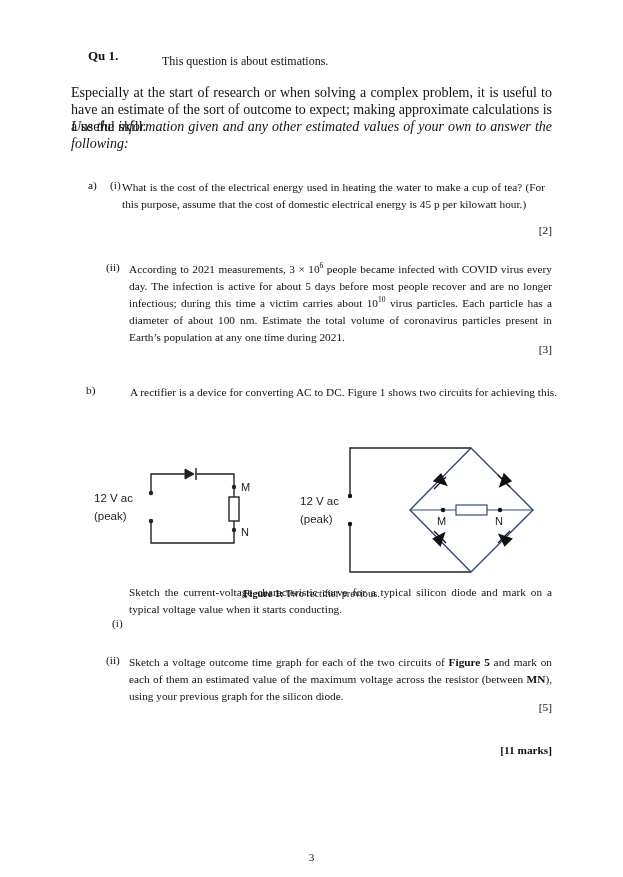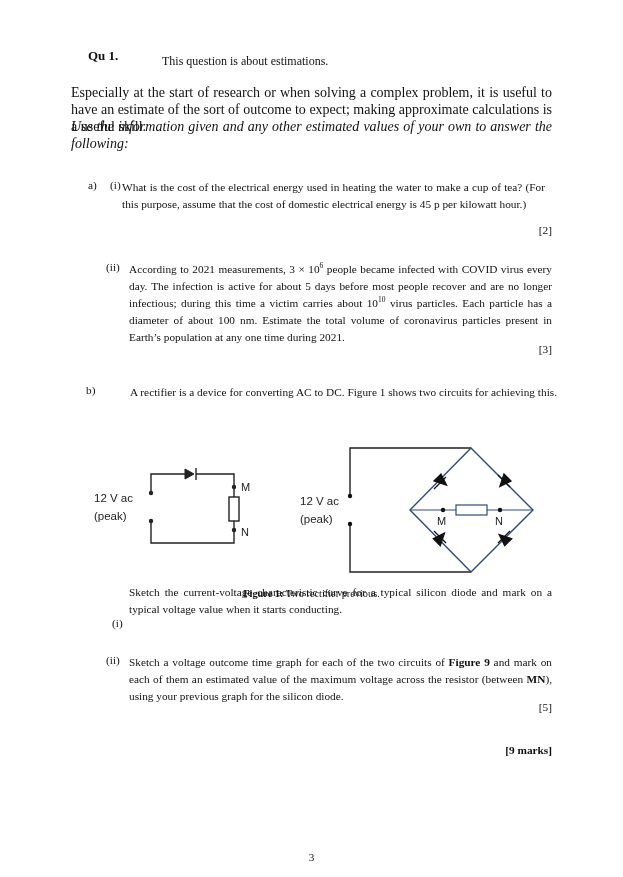--- a/index.html
+++ b/index.html
@@ -100,7 +100,7 @@
 <div class="abs body" style="left:129px; top:584px; width:423px;">Sketch the current-voltage characteristic curve for a typical silicon diode and mark on a typical voltage value when it starts conducting.</div>
 
 <div class="abs lbl" style="left:106px; top:654px;">(ii)</div>
-<div class="abs body" style="left:129px; top:654px; width:423px;"><span>Sketch a voltage outcome time graph for each of the two circuits of </span><b>Figure 9</b><span> and mark on each of them an estimated value of the maximum voltage across the resistor (between </span><b>MN</b><span>), using your previous graph for the silicon diode.</span></div>
+<div class="abs body" style="left:129px; top:654px; width:423px;"><span>Sketch a voltage outcome time graph for each of the two circuits of </span><b>Figure 5</b><span> and mark on each of them an estimated value of the maximum voltage across the resistor (between </span><b>MN</b><span>), using your previous graph for the silicon diode.</span></div>
 <div class="abs marks" style="top:701px;">[5]</div>
 
 <div class="abs marks bold" style="top:744px;">[9 marks]</div>

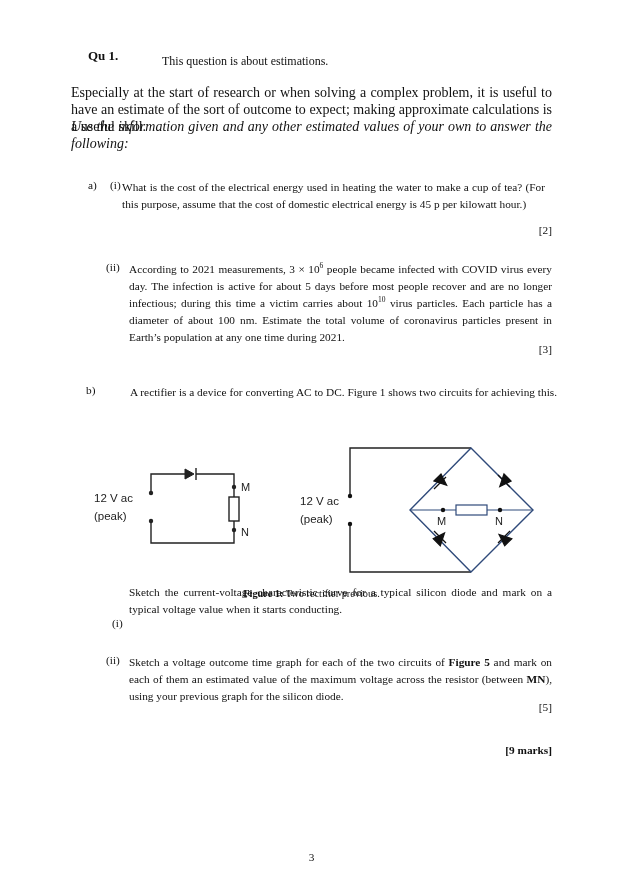--- a/index.html
+++ b/index.html
@@ -103,7 +103,7 @@
 <div class="abs body" style="left:129px; top:654px; width:423px;"><span>Sketch a voltage outcome time graph for each of the two circuits of </span><b>Figure 5</b><span> and mark on each of them an estimated value of the maximum voltage across the resistor (between </span><b>MN</b><span>), using your previous graph for the silicon diode.</span></div>
 <div class="abs marks" style="top:701px;">[5]</div>
 
-<div class="abs marks bold" style="top:744px;">[9 marks]</div>
+<div class="abs marks bold" style="top:744px;">[11 marks]</div>
 
 <div class="abs pgnum">3</div>
 

